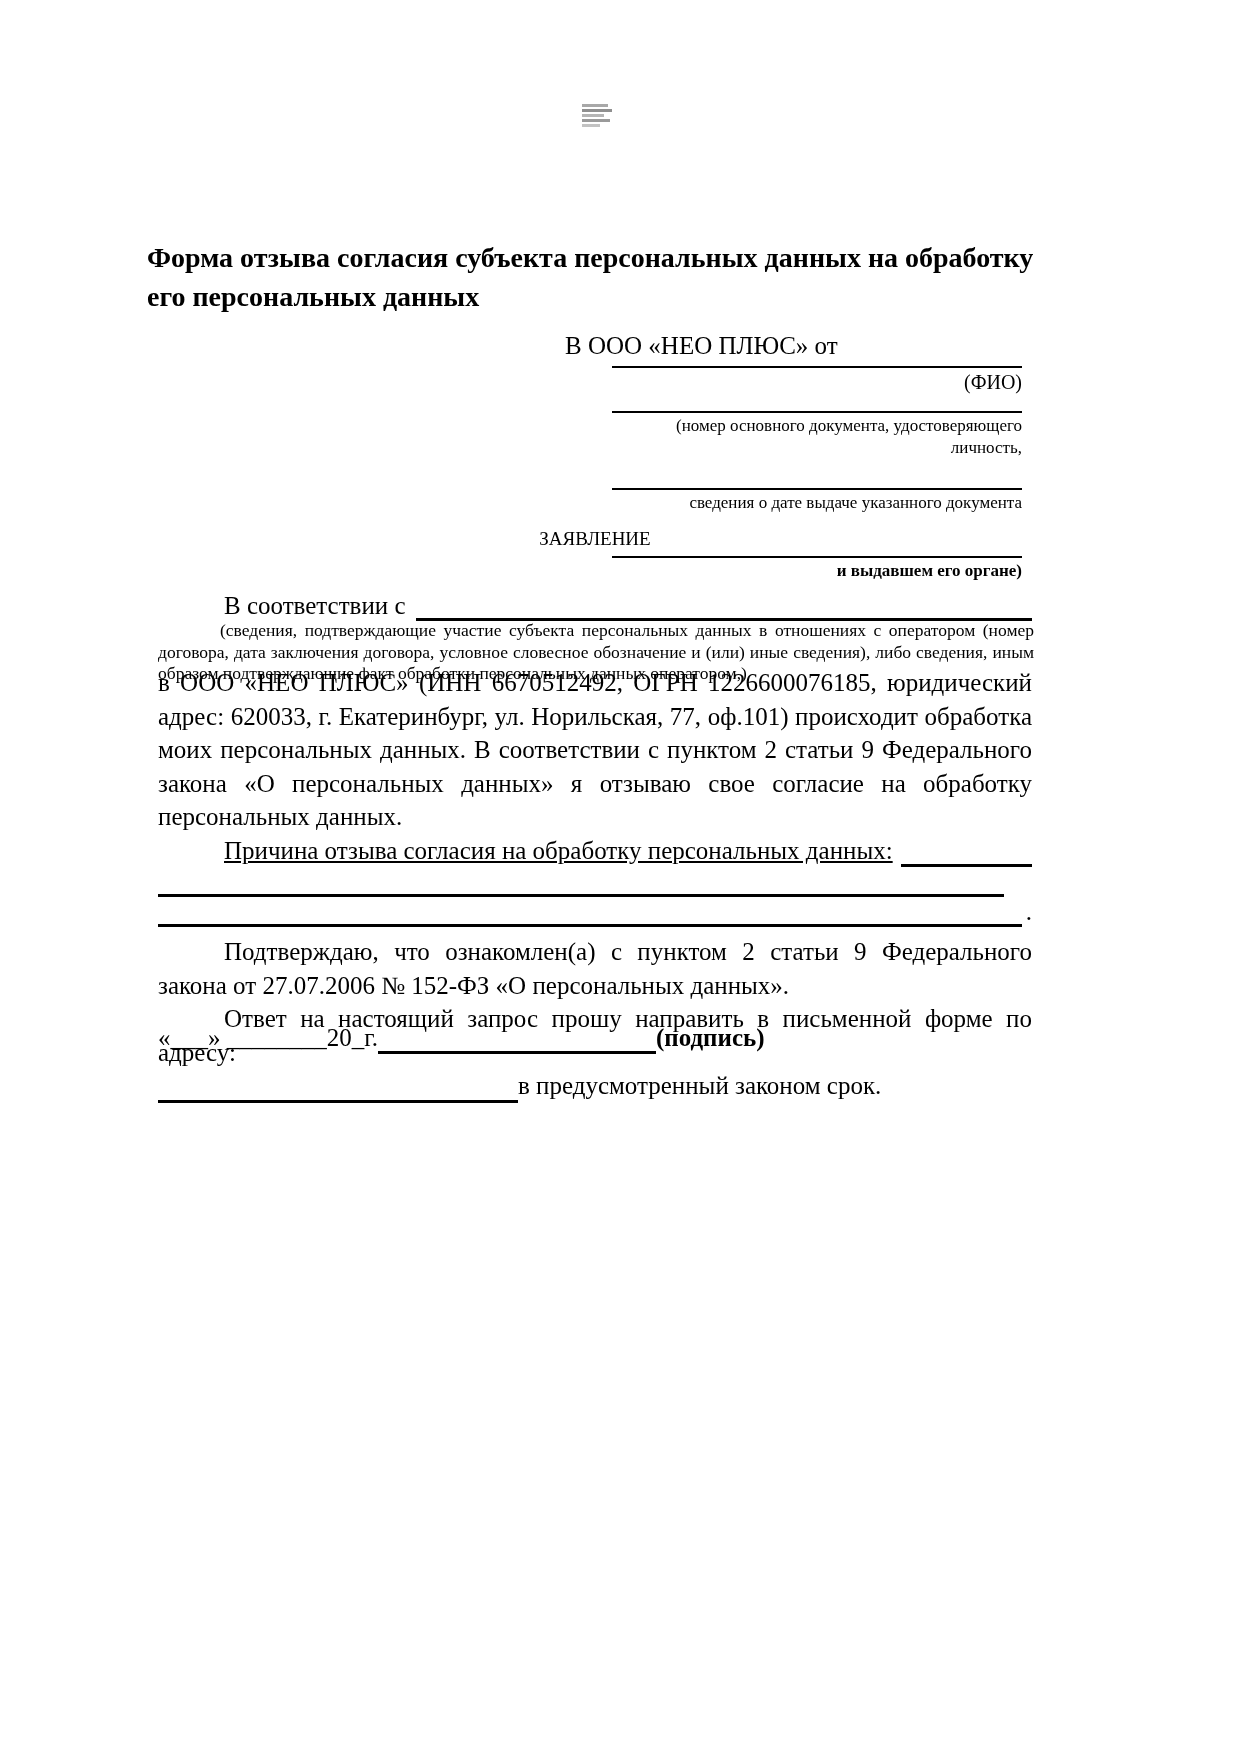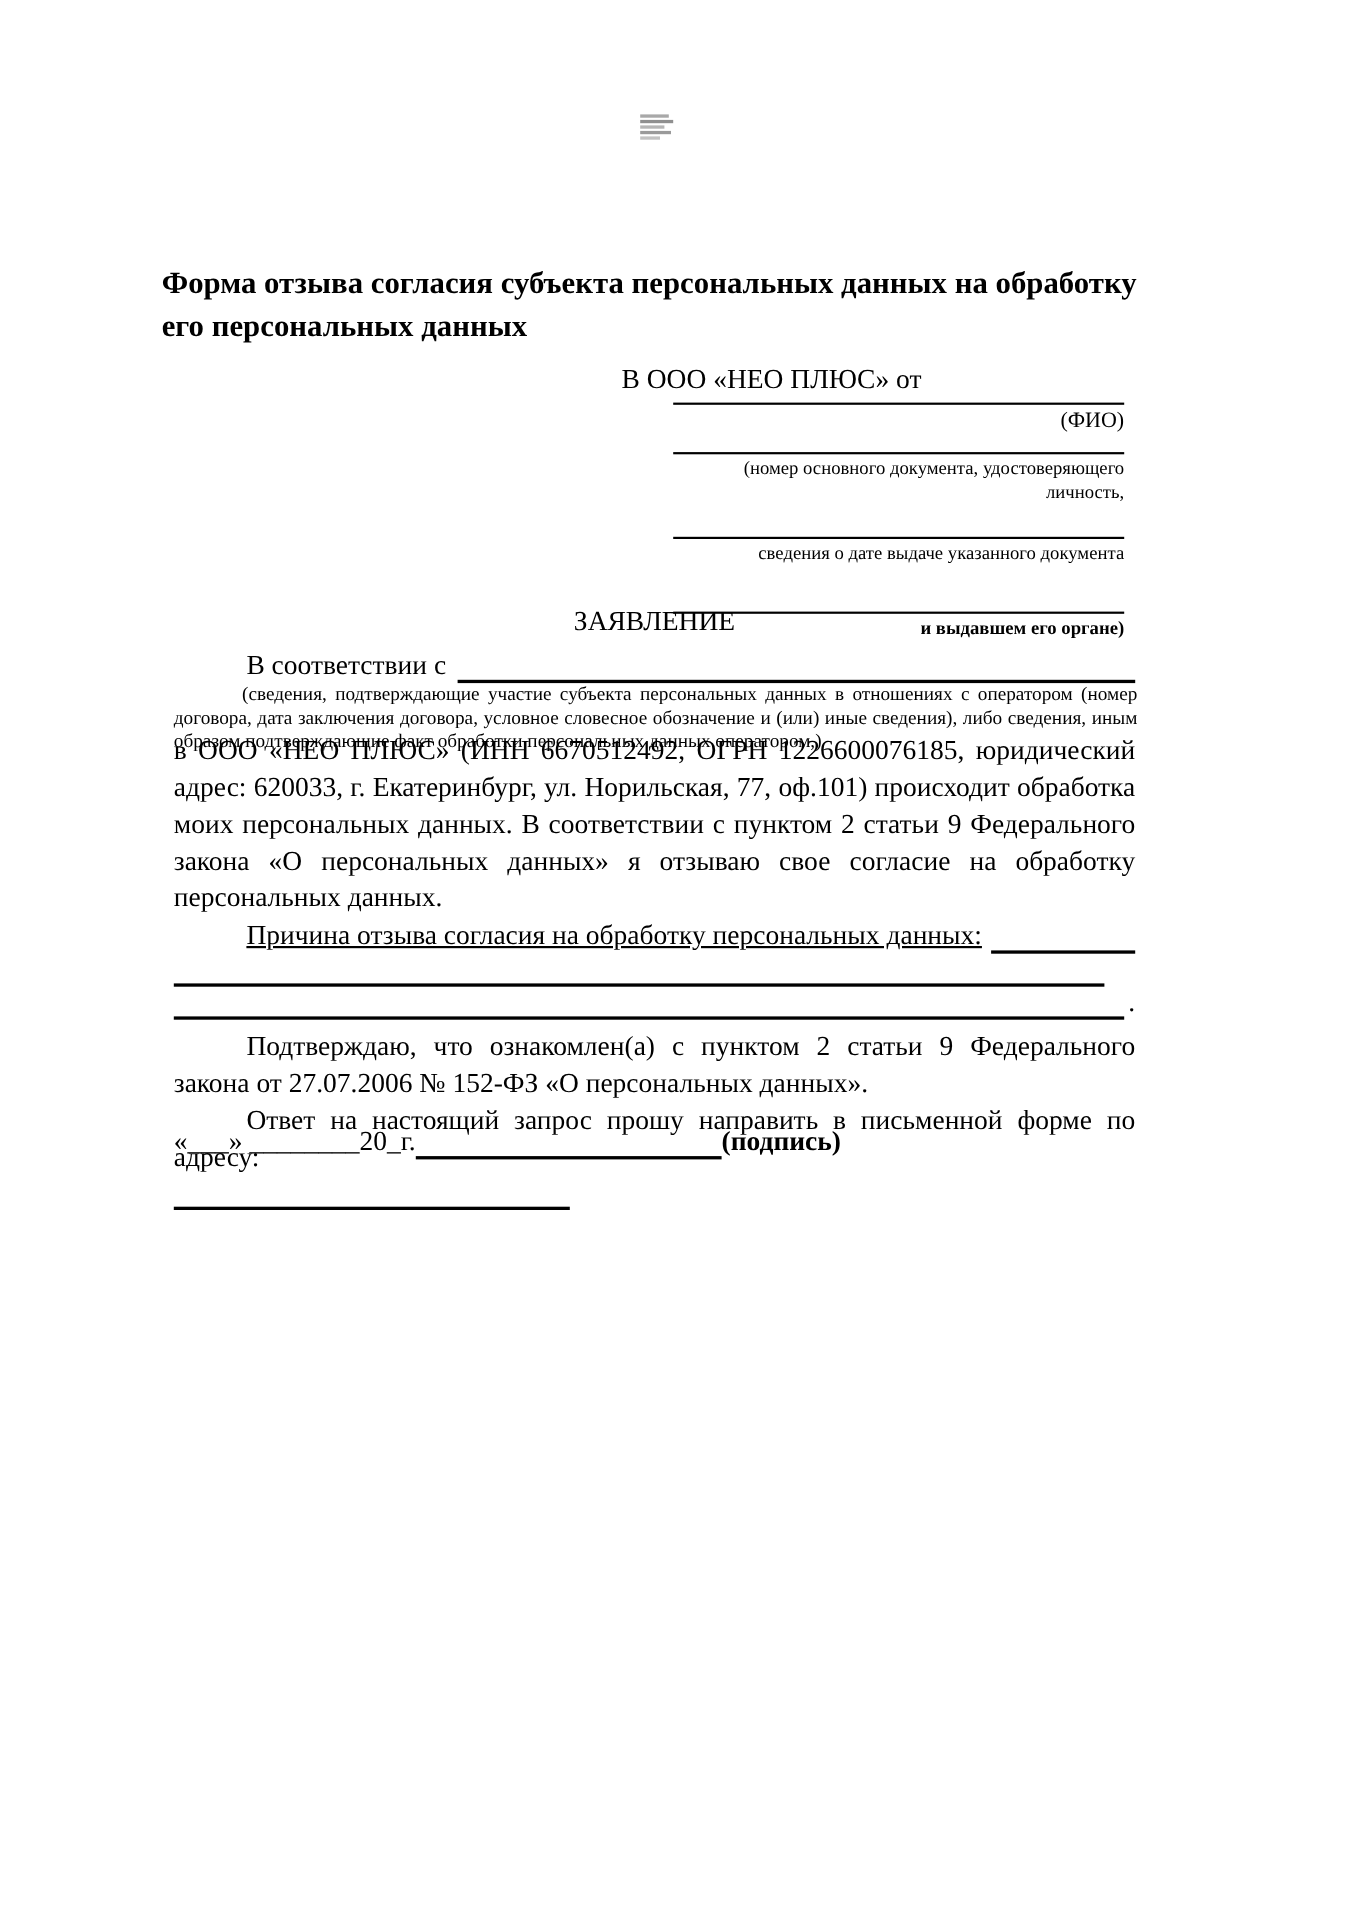--- a/index.html
+++ b/index.html
@@ -52,8 +52,8 @@
   .field.f4{margin-top:42px;font-weight:bold;}
   
   .stmt-heading{
-    position:absolute;left:160px;top:552px;width:870px;
-    text-align:center;font-size:25px;
+    position:absolute;left:160px;top:528px;width:870px;
+    text-align:center;font-size:19px;
   }
   .intro-row{
     position:absolute;left:158px;top:591px;width:874px;

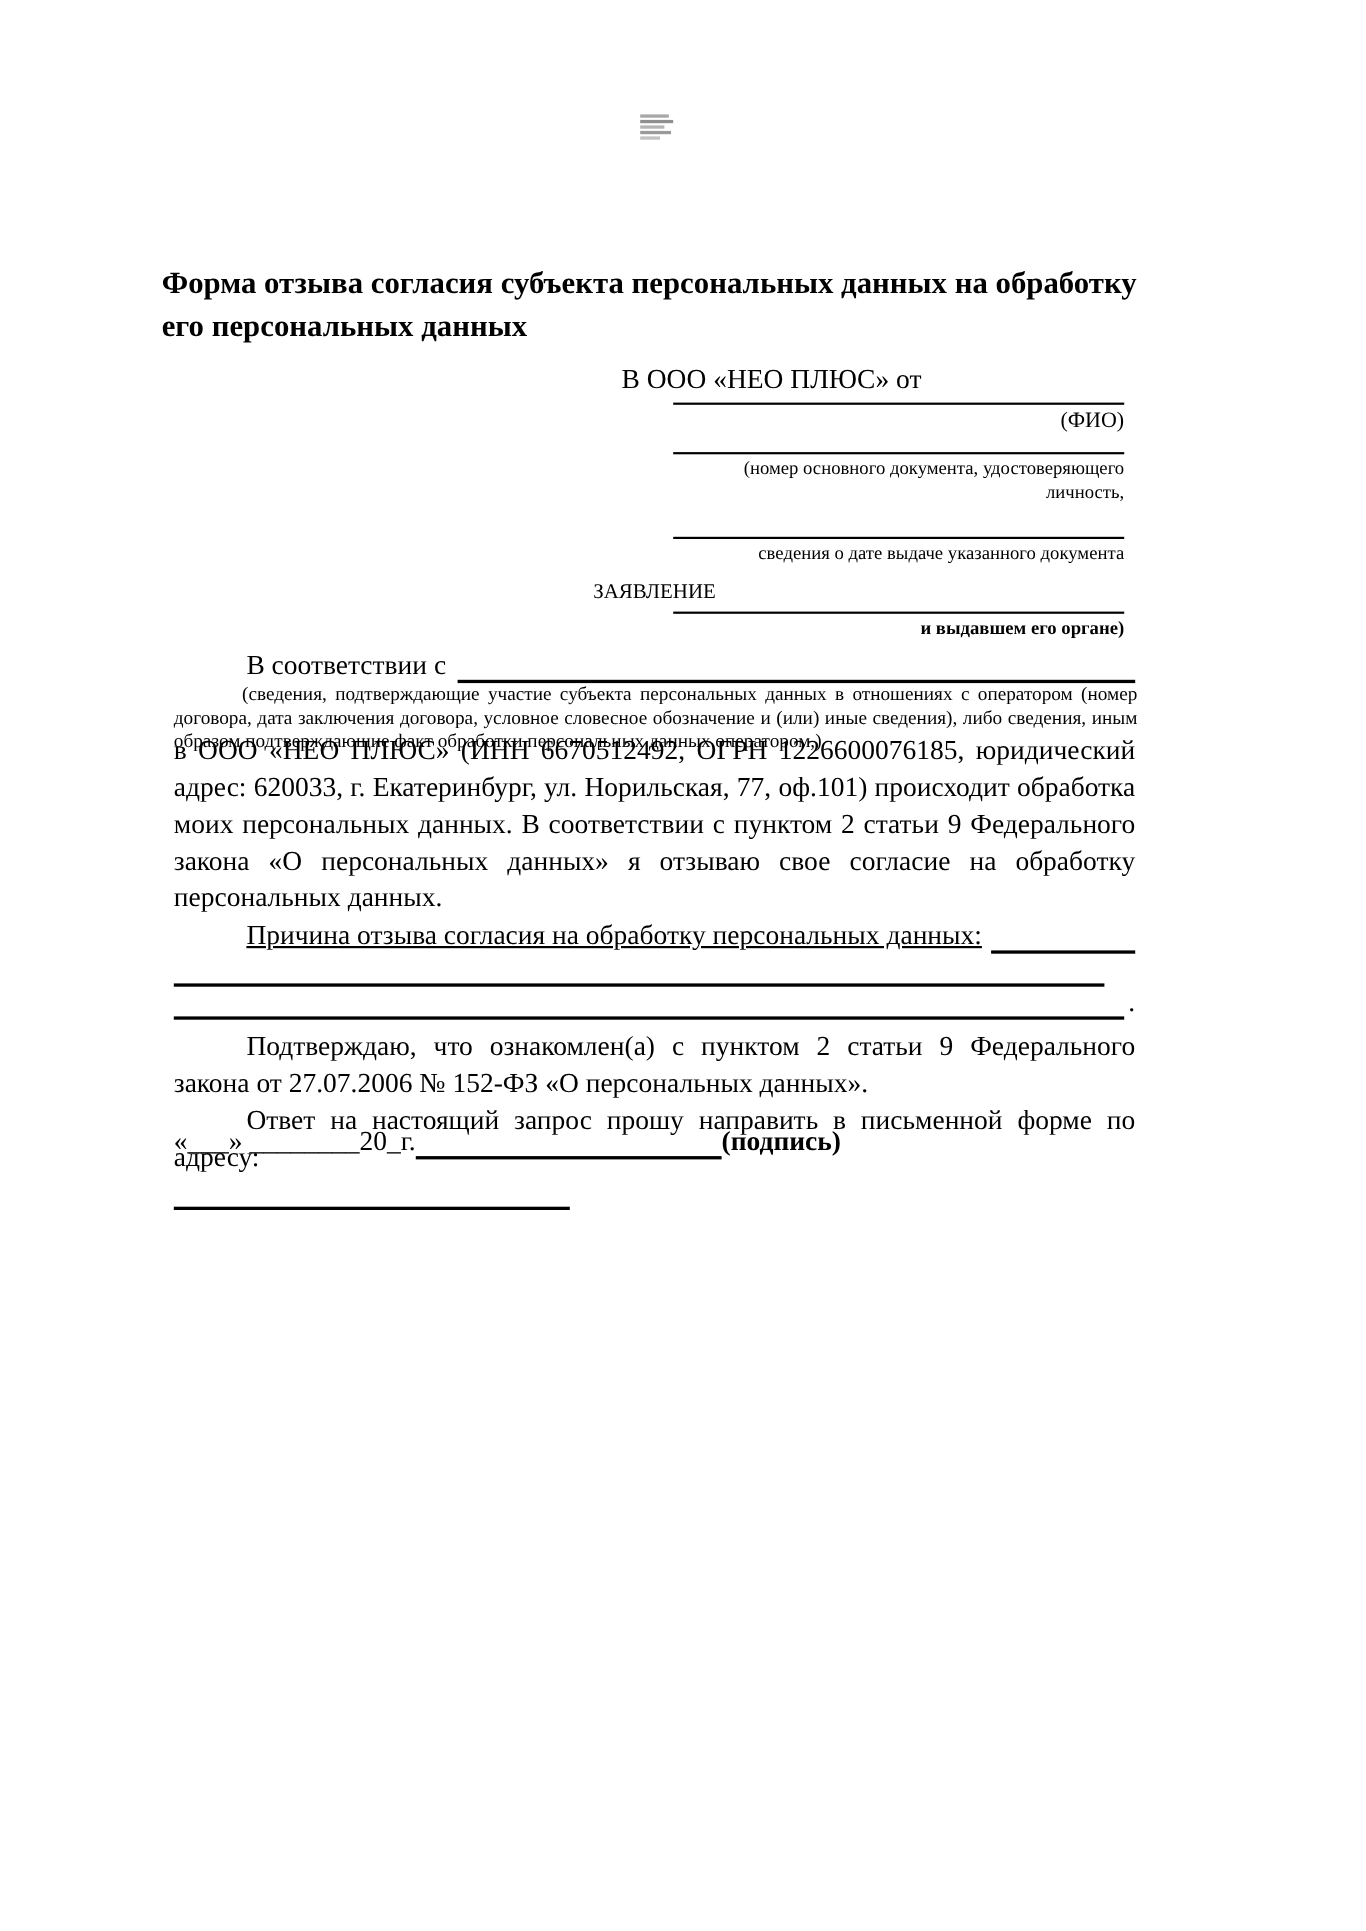--- a/index.html
+++ b/index.html
@@ -159,6 +159,7 @@
 
     <div class="reply-row">
       <span class="blank"></span>
+      <span class="txt">в предусмотренный законом срок.</span>
     </div>
   </div>
 

